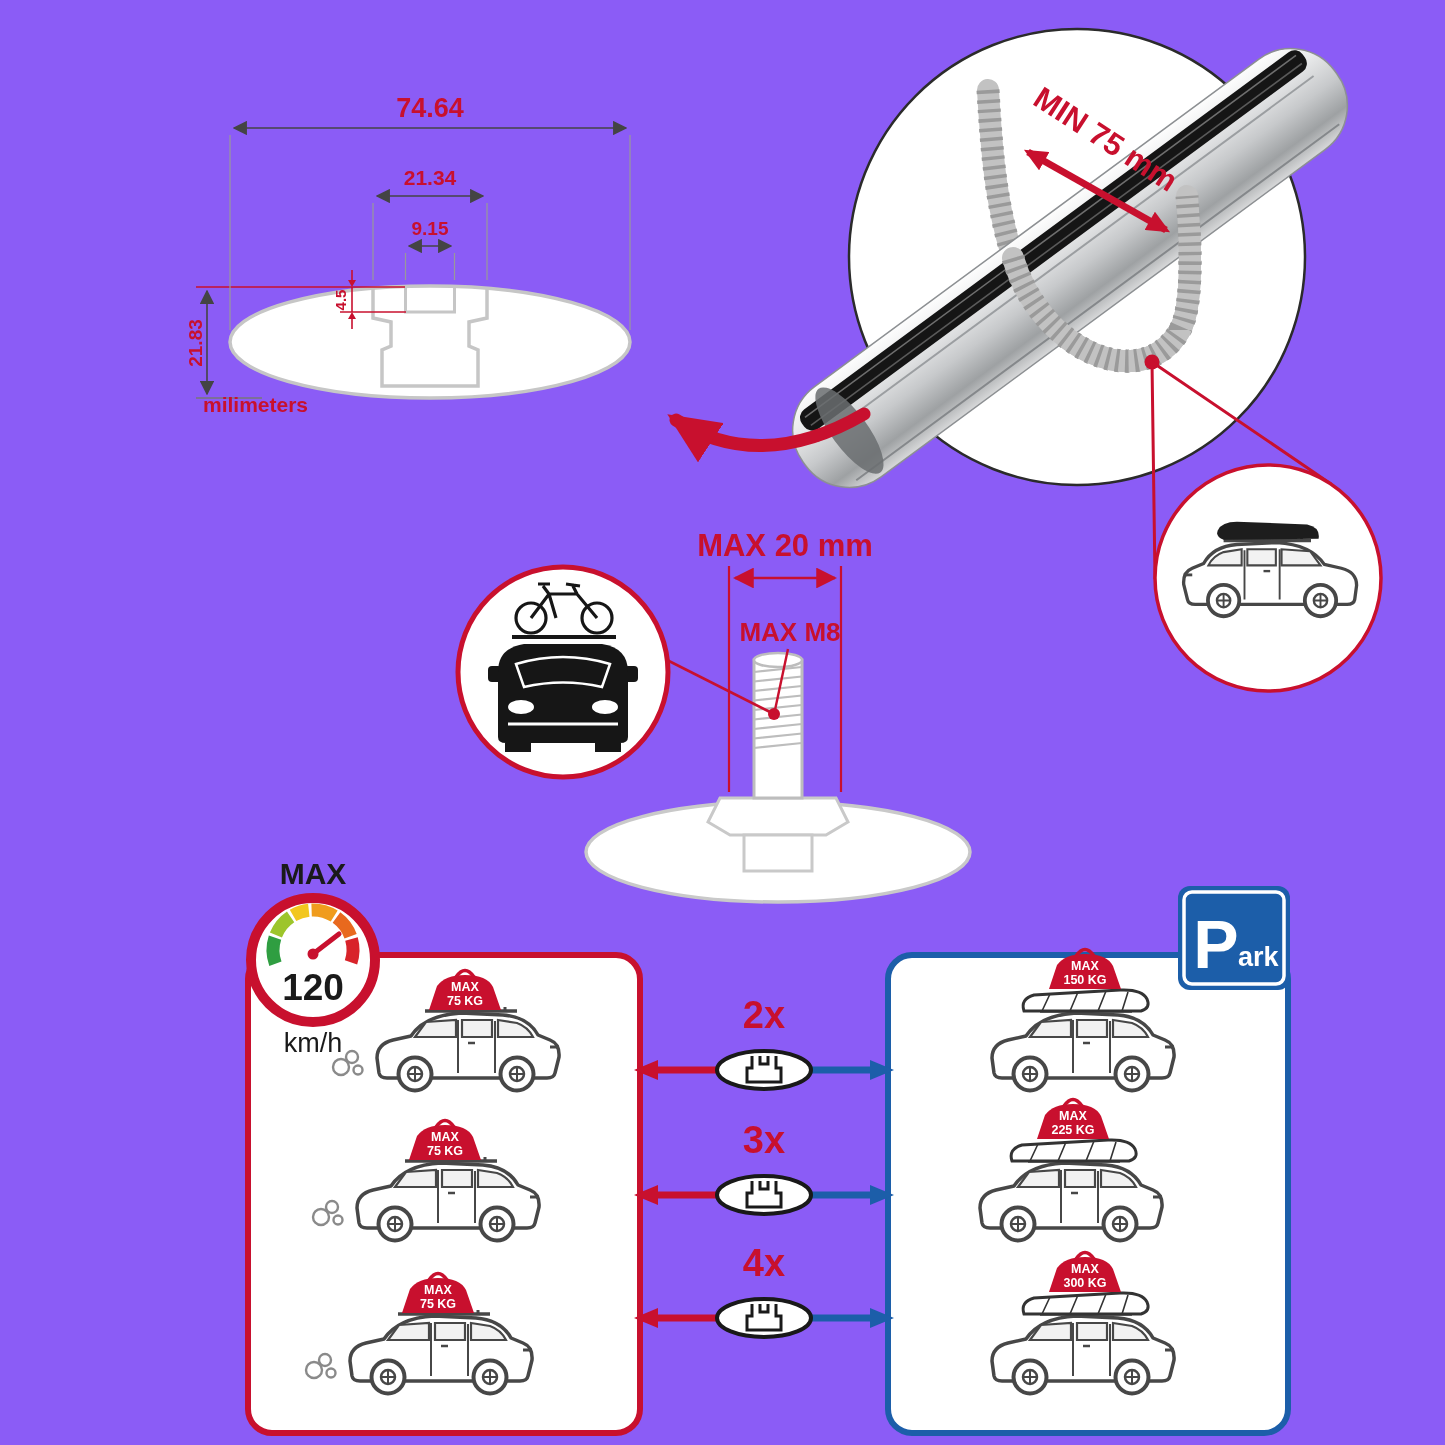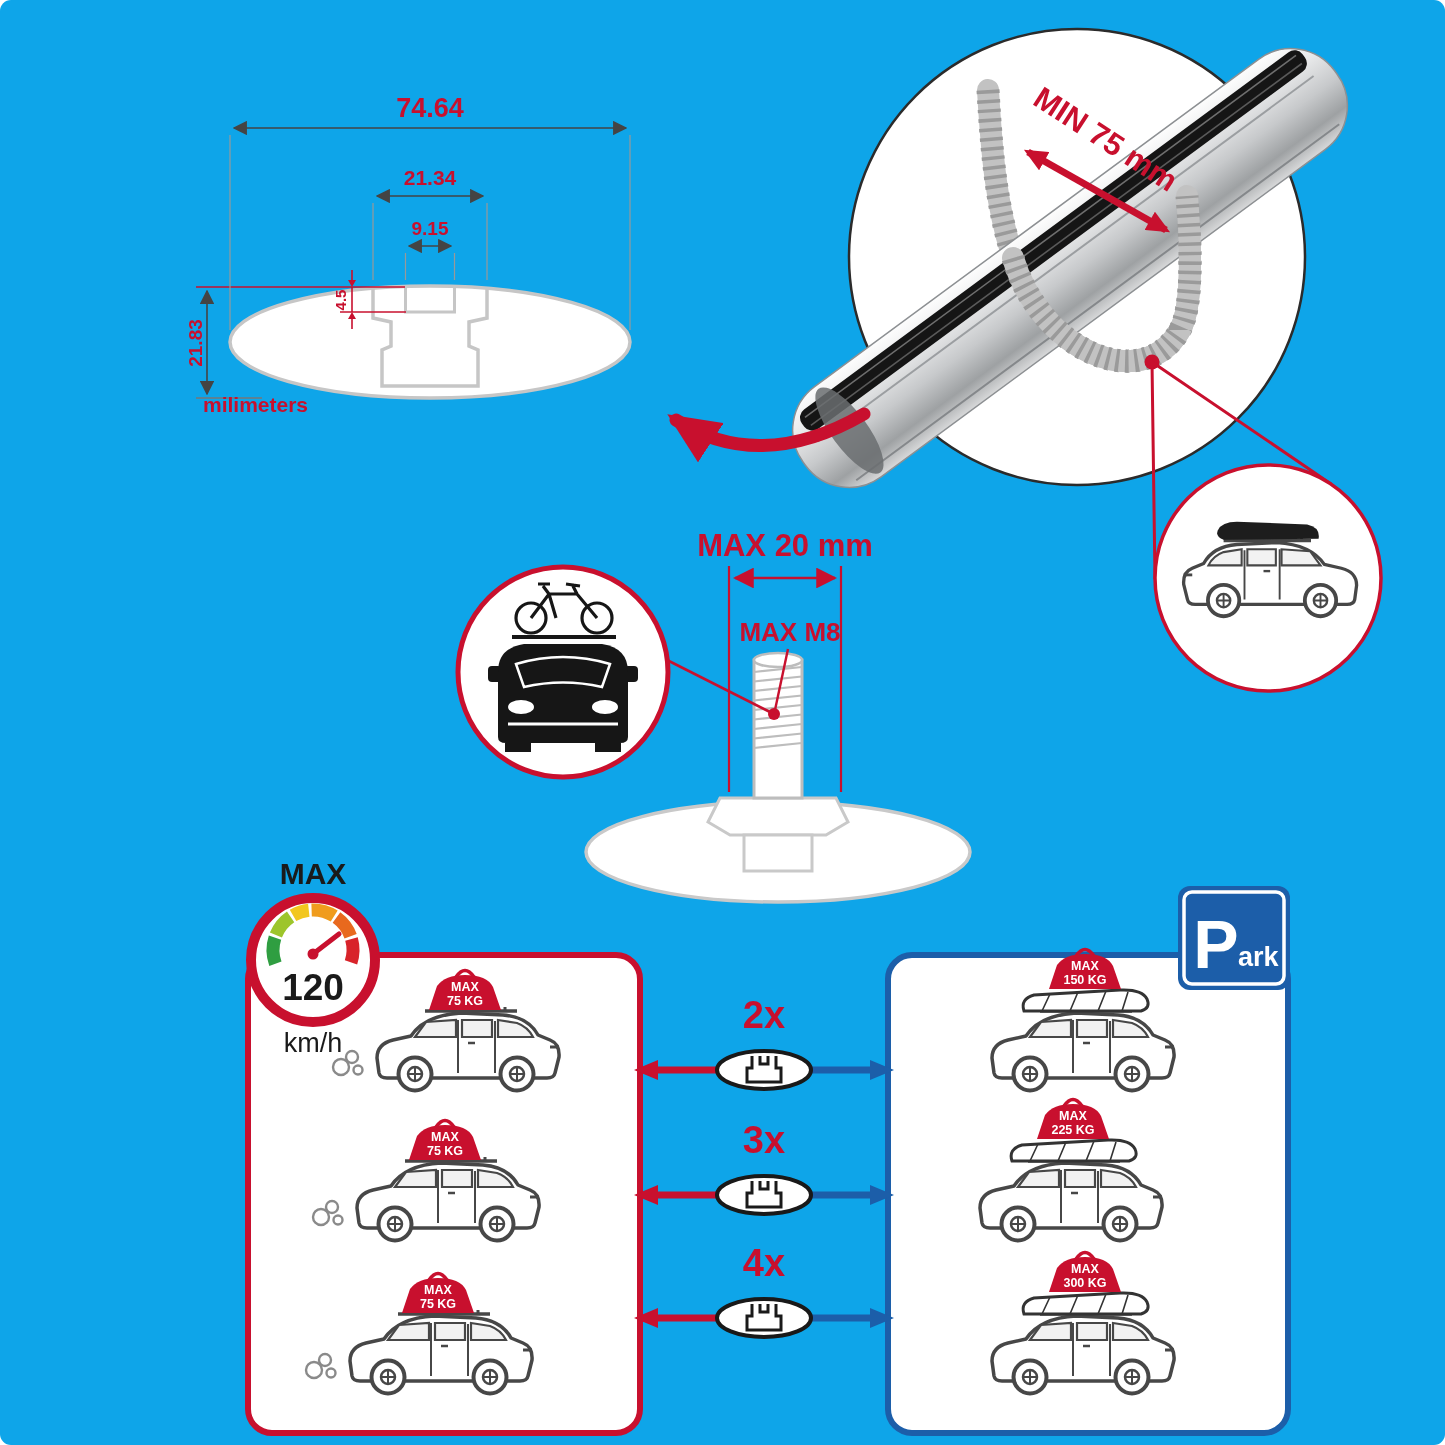--- a/index.html
+++ b/index.html
@@ -3,7 +3,7 @@
 <meta charset="utf-8">
 <style>
   html,body{margin:0;padding:0;background:#fff;}
-  #canvas{position:relative;width:1445px;height:1445px;background:#0ea5e9;font-family:"Liberation Sans","DejaVu Sans",sans-serif;overflow:hidden;border-radius:11px;}
+  #canvas{position:relative;width:1445px;height:1445px;background:#8b5cf6;font-family:"Liberation Sans","DejaVu Sans",sans-serif;overflow:hidden;}
   svg text{font-family:"Liberation Sans","DejaVu Sans",sans-serif;}
   .tr{fill:#C8102E;font-weight:bold;}
   .tk{fill:#1A1A1A;font-weight:bold;}

